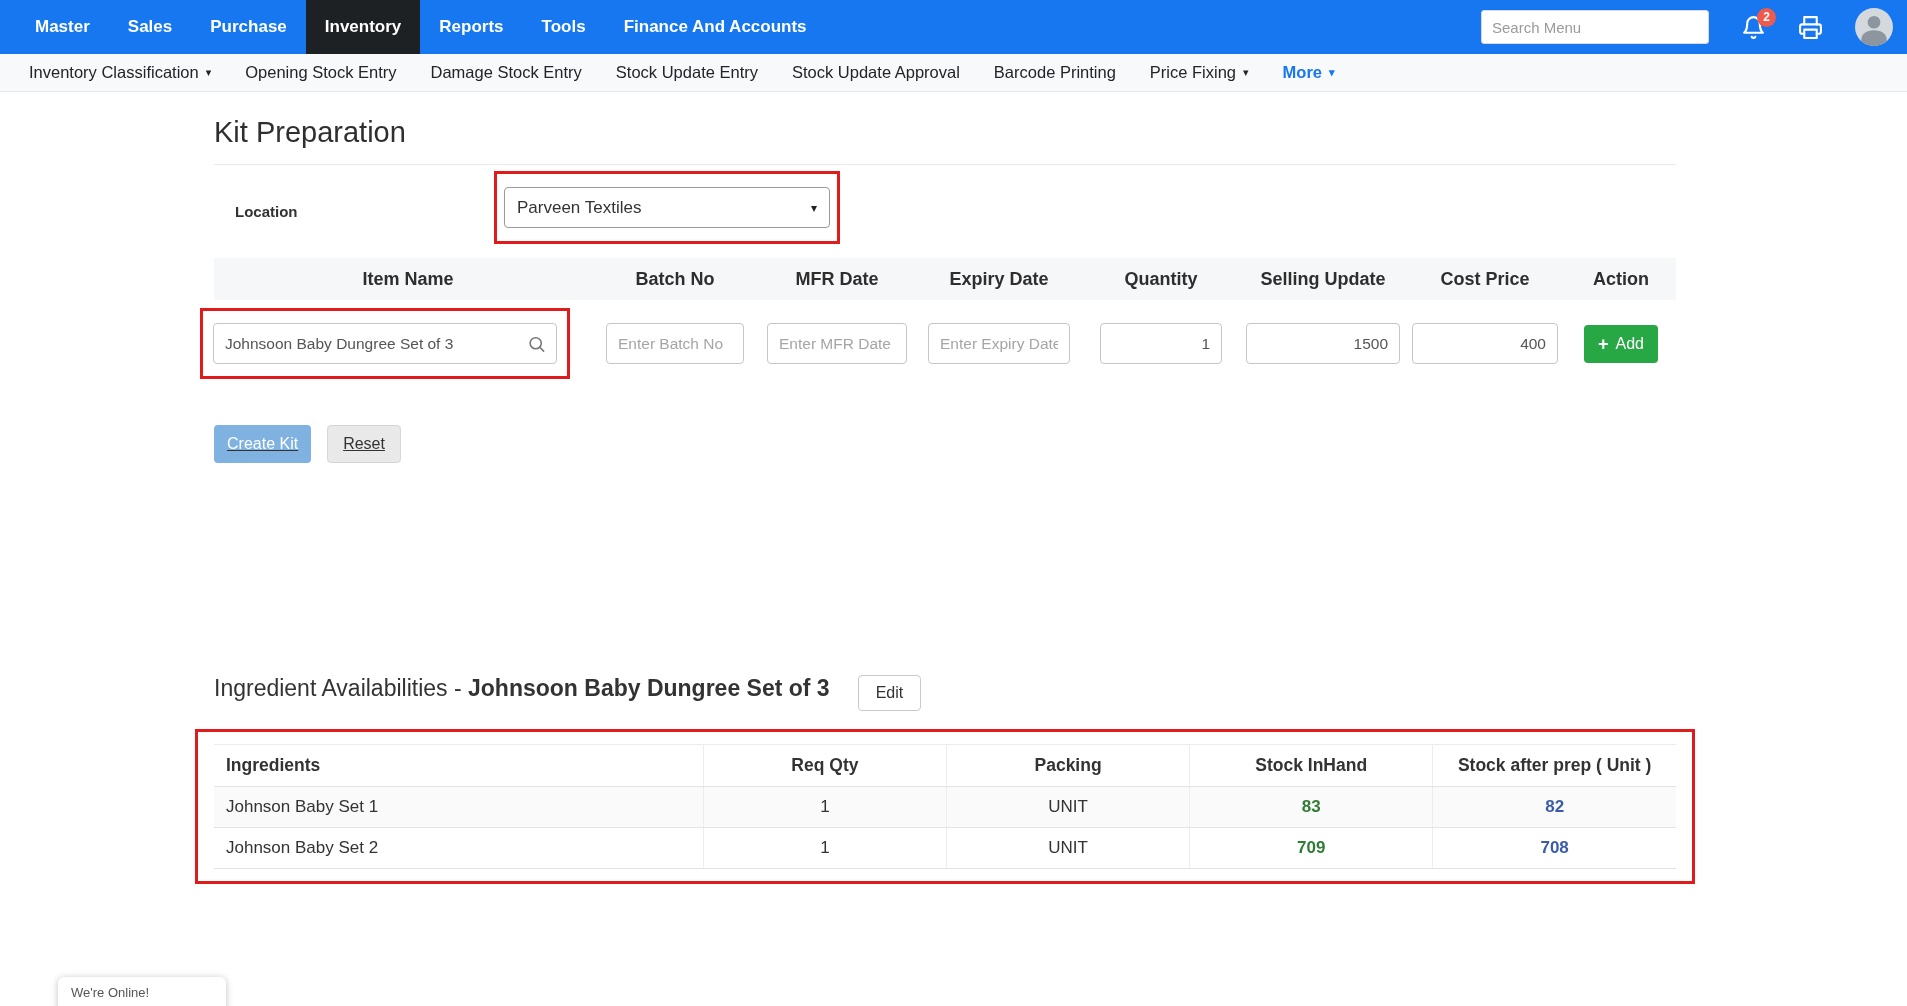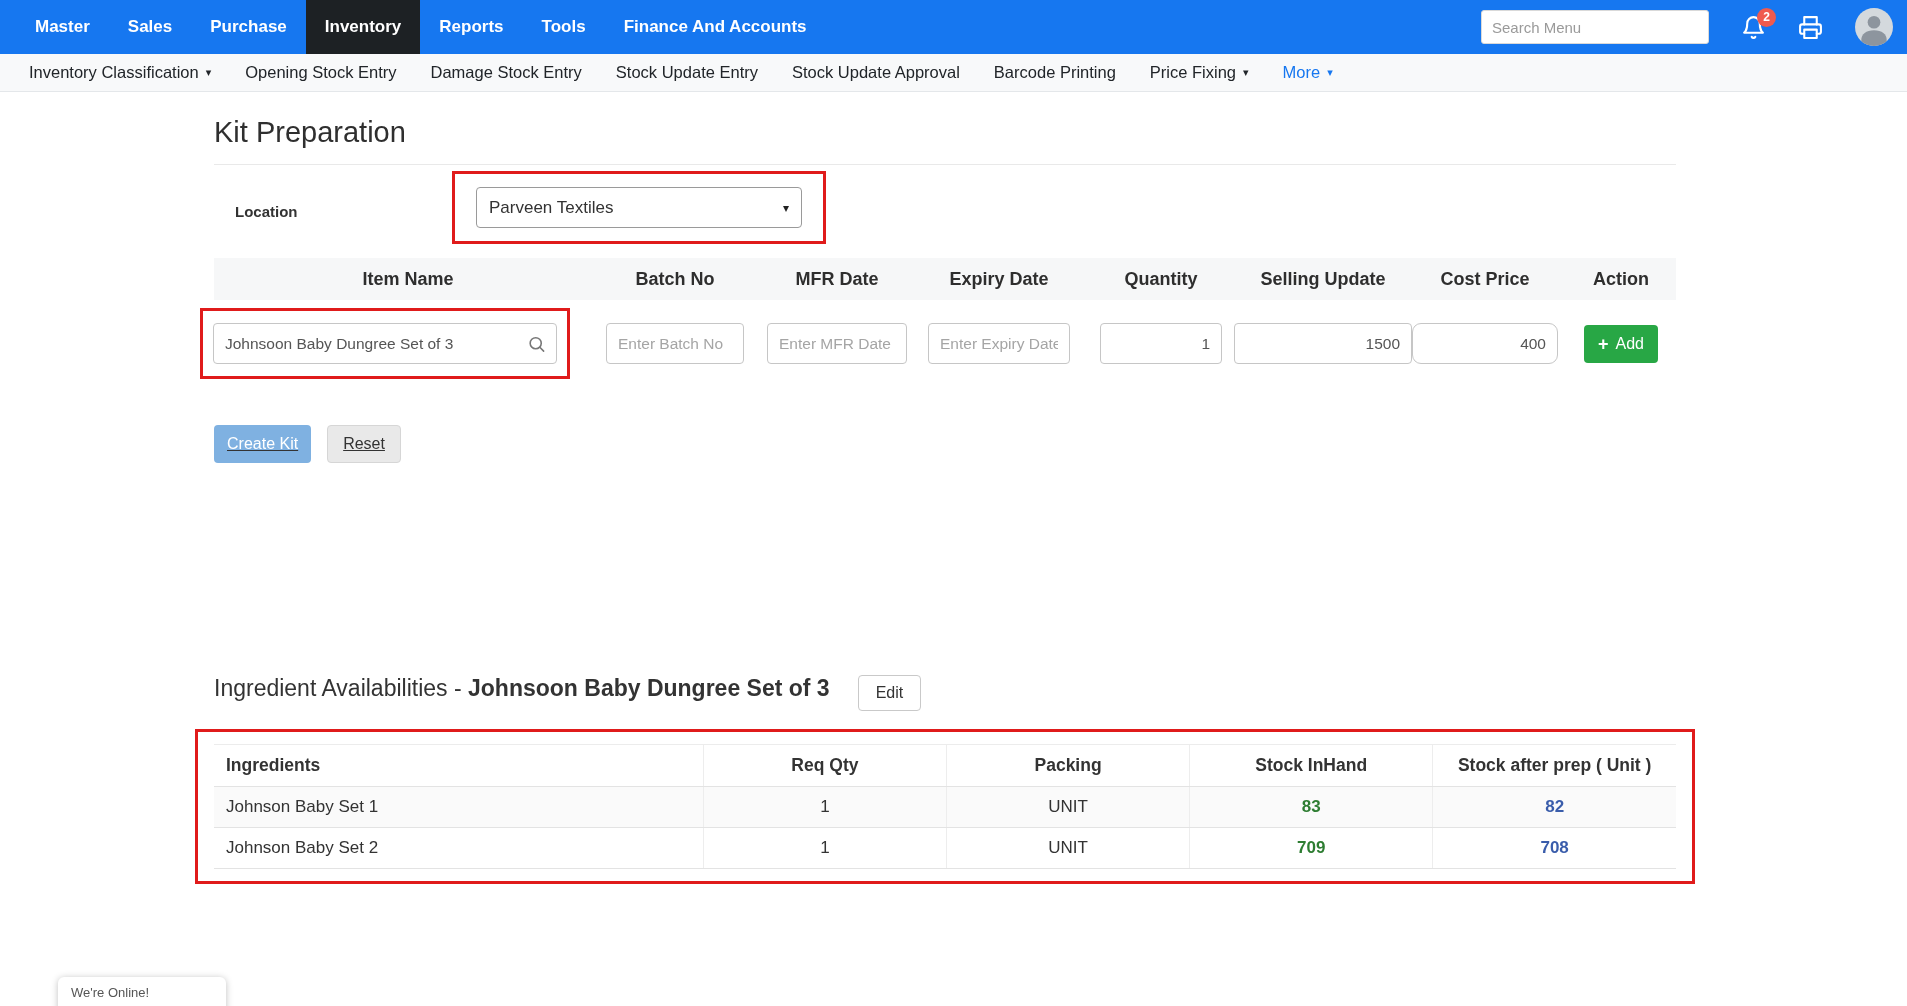--- a/index.html
+++ b/index.html
@@ -44,7 +44,7 @@
     display:flex; align-items:center; padding-left:12px; font-size:16.5px; color:#212529;
   }
   .subnav-item { display:flex; align-items:center; padding:0 17px; cursor:pointer; white-space:nowrap; }
-  .subnav-item.active { color:#1677f0; }
+  .subnav-item.active { color:#1677f0;font-weight:bold; }
   .caret { font-size:11px; margin-left:7px; line-height:1; }
 
   

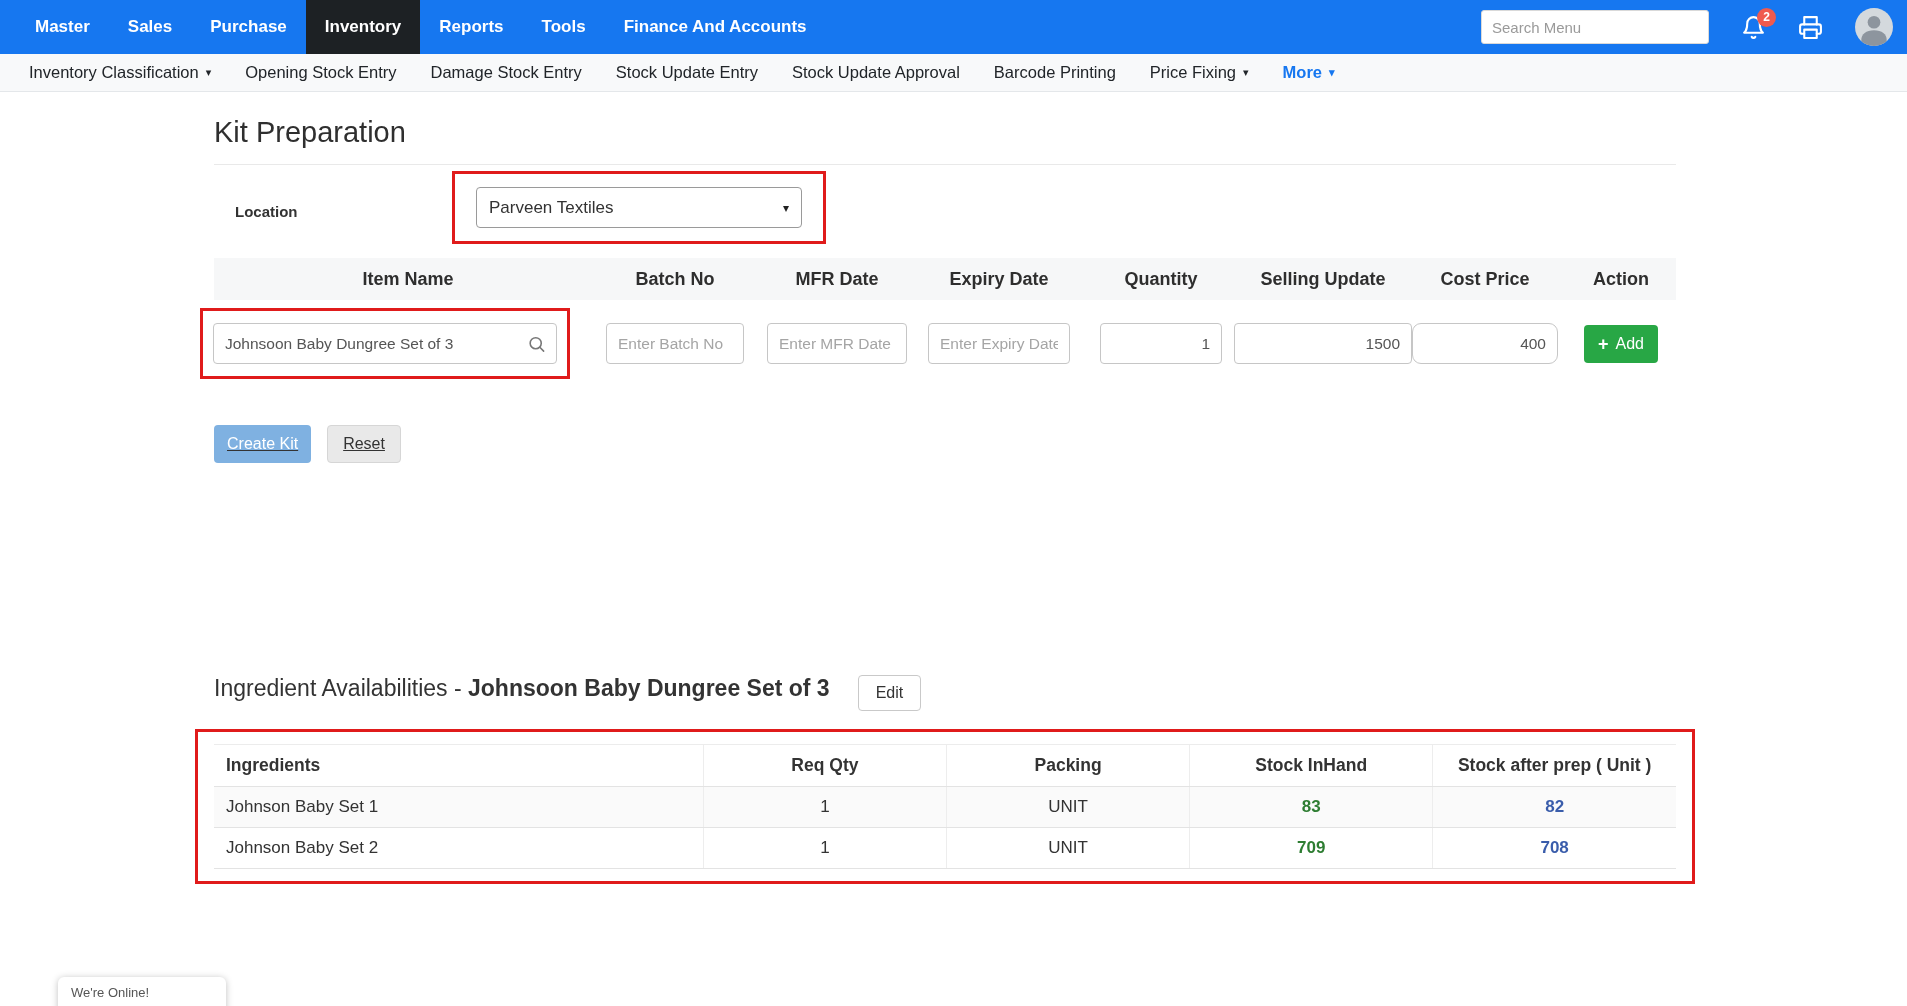--- a/index.html
+++ b/index.html
@@ -55,7 +55,7 @@
   .location-row { display:flex; align-items:center; margin-top:4px; }
   .location-label { font-size:15px; font-weight:700; color:#333; margin-left:21px; width:217px;margin-top:8px; }
   .red-box { border:3px solid #e01b1b; }
-  .select-box { padding:13px 21px; display:inline-block; }
+  .select-box { padding:13px 7px; display:inline-block;margin-left:42px; }
   .select-wrap { position:relative; display:inline-block; }
   .select-wrap select {
     width:326px; height:41px; border:1px solid #9a9a9a; border-radius:4px;

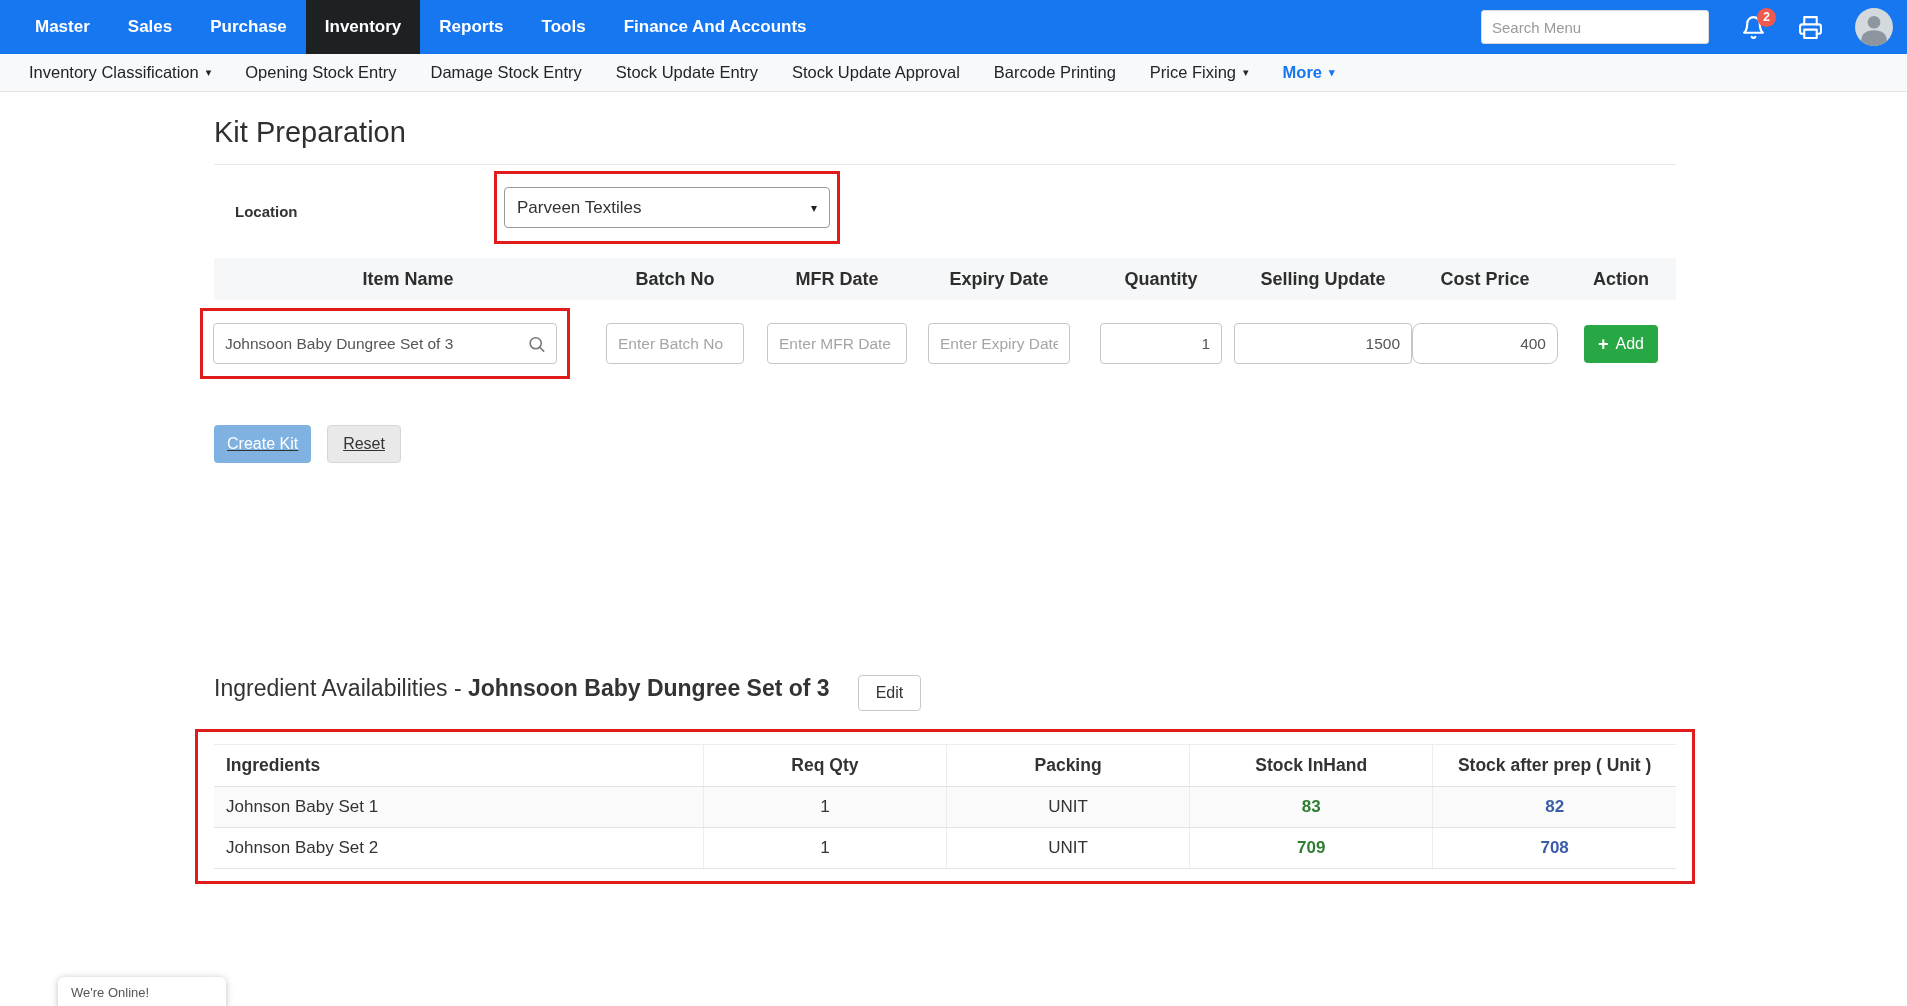--- a/index.html
+++ b/index.html
@@ -90,7 +90,7 @@
   .w-mfr { width:140px; }
   .w-exp { width:142px; }
   .w-qty { width:122px; text-align:right; }
-  .w-sell { width:178px; text-align:right; }
+  .w-sell { width:154px; text-align:right; }
   .w-cost { width:146px; text-align:right;border-radius:9px; }
   .btn-add {
     display:inline-flex; align-items:center; gap:7px; background:#28a745; color:#fff;

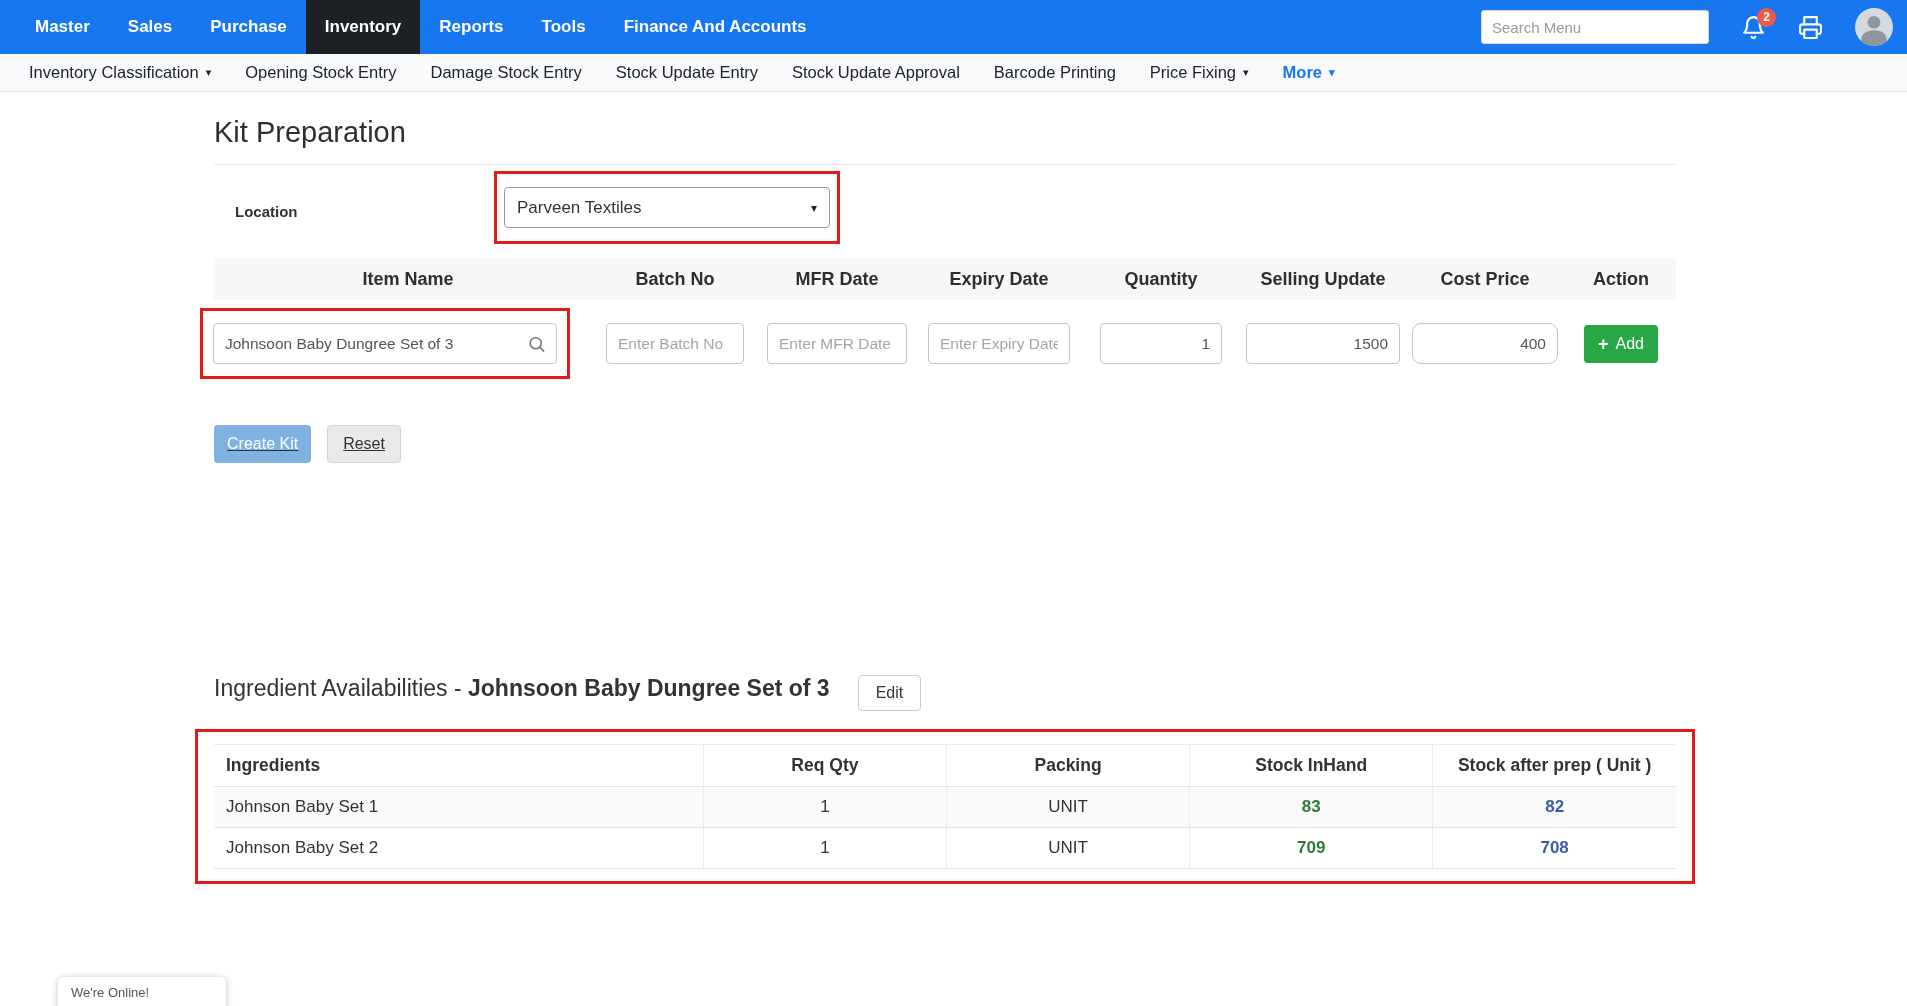--- a/index.html
+++ b/index.html
@@ -91,7 +91,7 @@
   .w-exp { width:142px; }
   .w-qty { width:122px; text-align:right; }
   .w-sell { width:154px; text-align:right; }
-  .w-cost { width:146px; text-align:right;border-radius:9px; }
+  .w-cost { width:146px; text-align:right; }
   .btn-add {
     display:inline-flex; align-items:center; gap:7px; background:#28a745; color:#fff;
     border:none; border-radius:4px; padding:10px 14px; font-size:16px; cursor:pointer;

